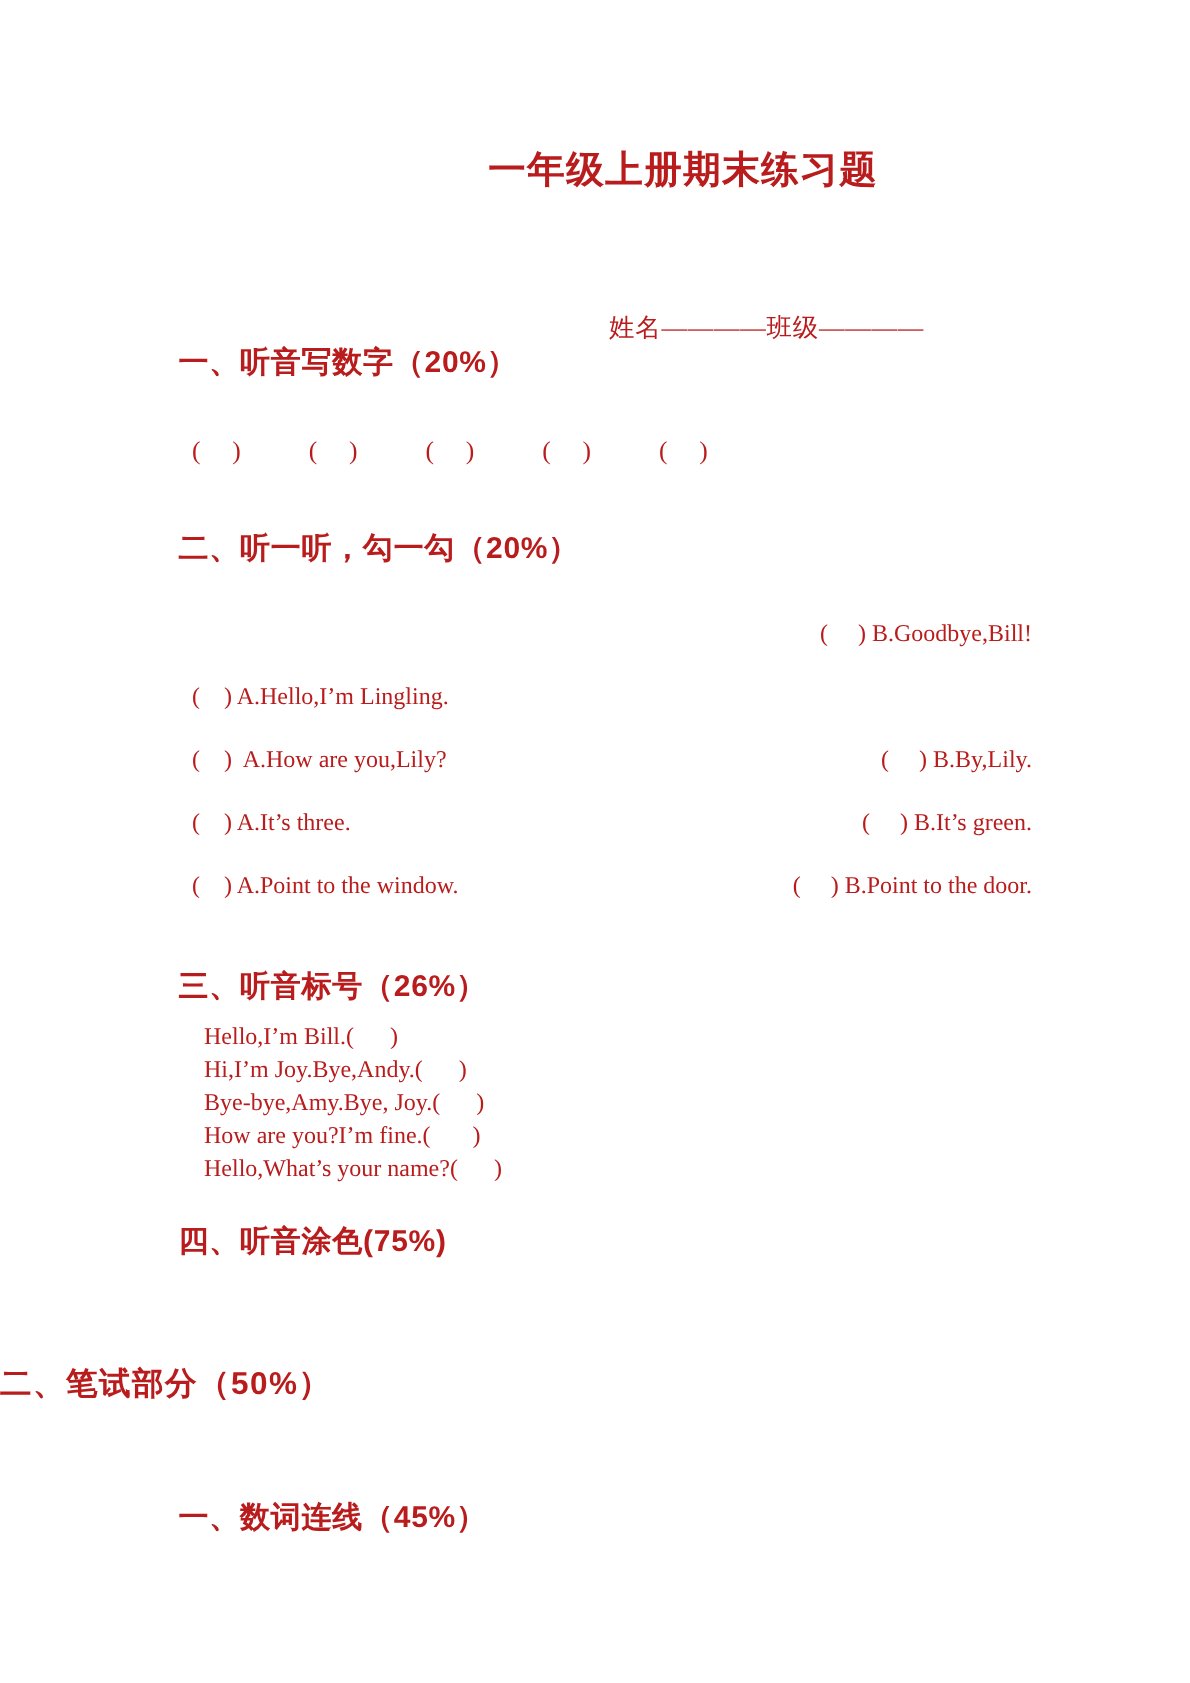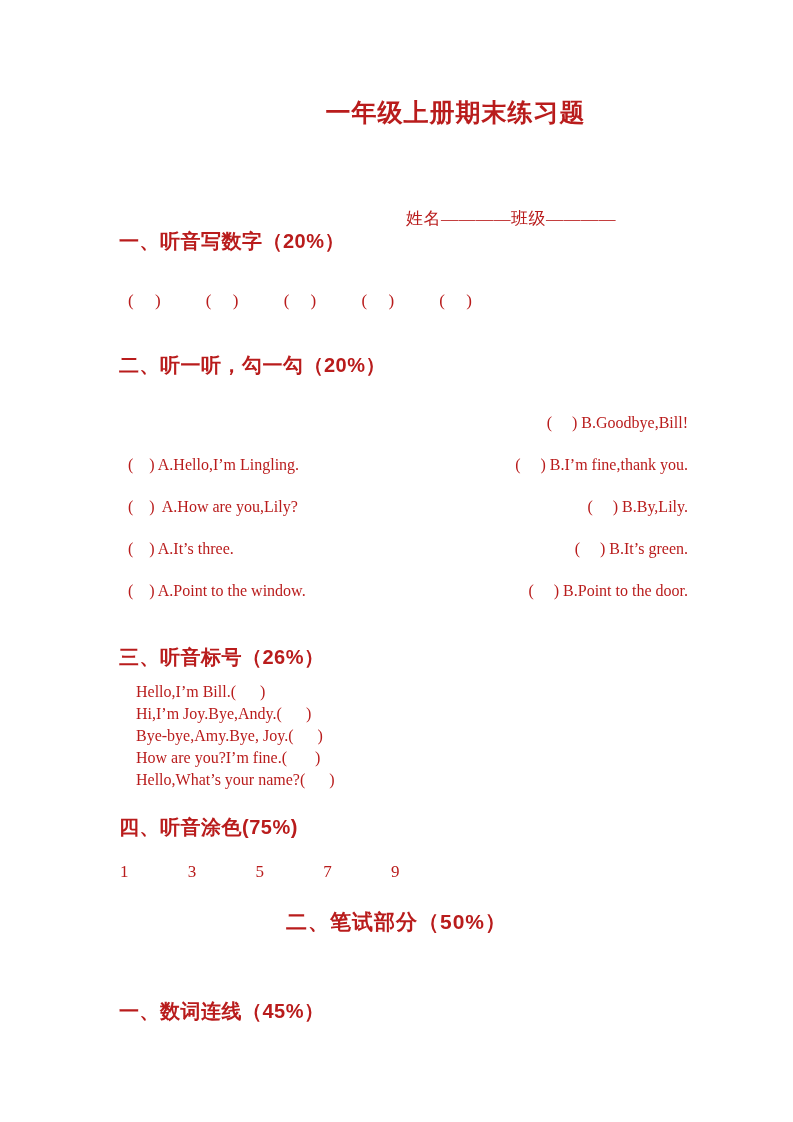--- a/index.html
+++ b/index.html
@@ -74,7 +74,6 @@
     </div>
     <div class="check-row">
       <span class="left">(&nbsp;&nbsp;&nbsp;&nbsp;) A.Hello,I’m Lingling.</span>
-      <span class="right">(&nbsp;&nbsp;&nbsp;&nbsp;&nbsp;) B.I’m fine,thank you.</span>
     </div>
     <div class="check-row">
       <span class="left">(&nbsp;&nbsp;&nbsp;&nbsp;)&nbsp; A.How are you,Lily?</span>

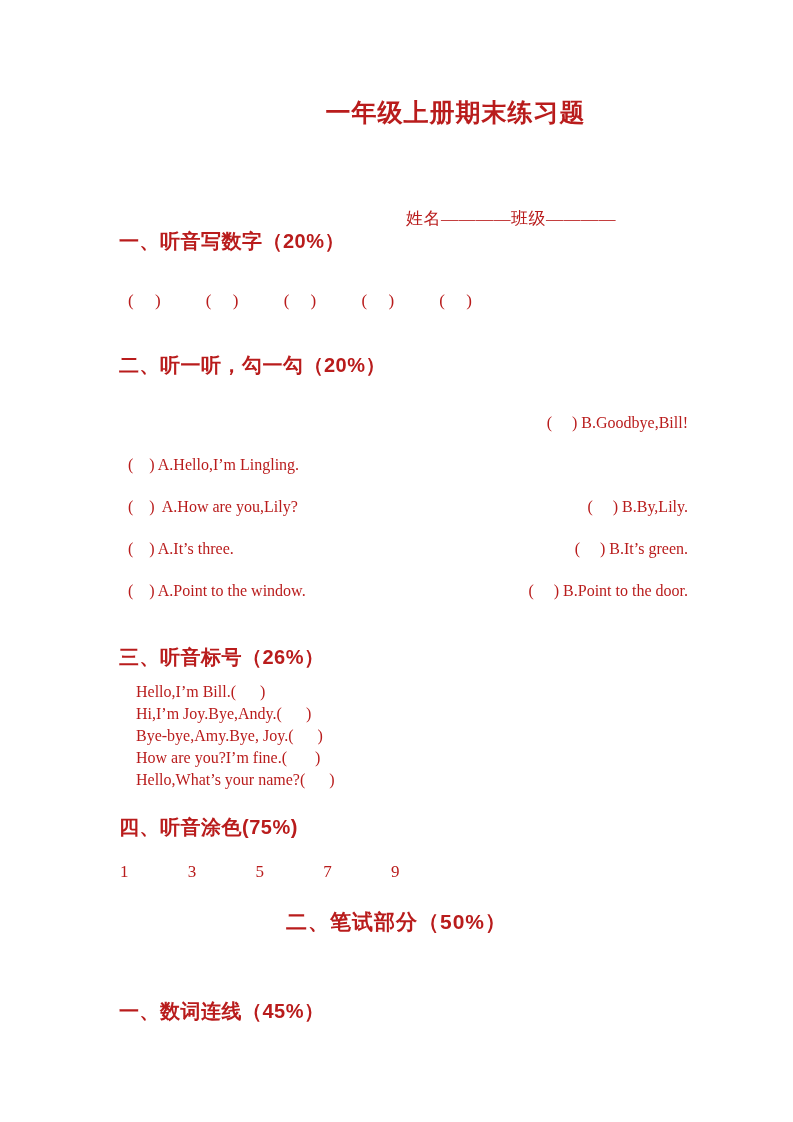--- a/index.html
+++ b/index.html
@@ -101,13 +101,6 @@
 
   <div class="abs sec-heading h-sec4">四、听音涂色(75%)</div>
 
-  <div class="abs color-numbers">
-    <span class="num">1</span>
-    <span class="num">3</span>
-    <span class="num">5</span>
-    <span class="num">7</span>
-    <span class="num">9</span>
-  </div>
 
   <div class="abs h-written">二、笔试部分（50%）</div>
 

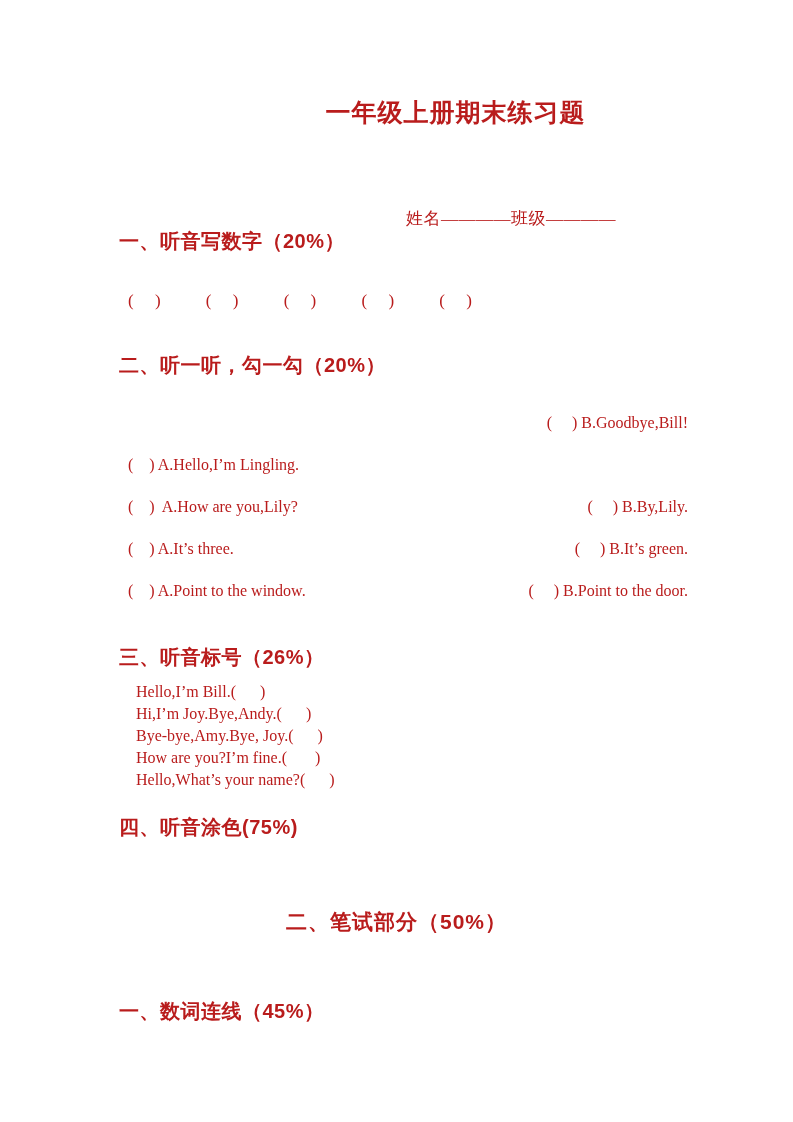--- a/index.html
+++ b/index.html
@@ -41,7 +41,7 @@
   .color-numbers { top:862px; left:120px; font-size:17px; white-space:nowrap; }
   .color-numbers .num { display:inline-block; margin-right:55px; }
   .h-written {
-    top:908px; left:0; width:100%; text-align:center;
+    top:908px; left:0; width:100%; text-align:left;
     font-family:"Liberation Sans","DejaVu Sans",sans-serif;
     font-weight:700; font-size:21px; letter-spacing:1px;
   }

